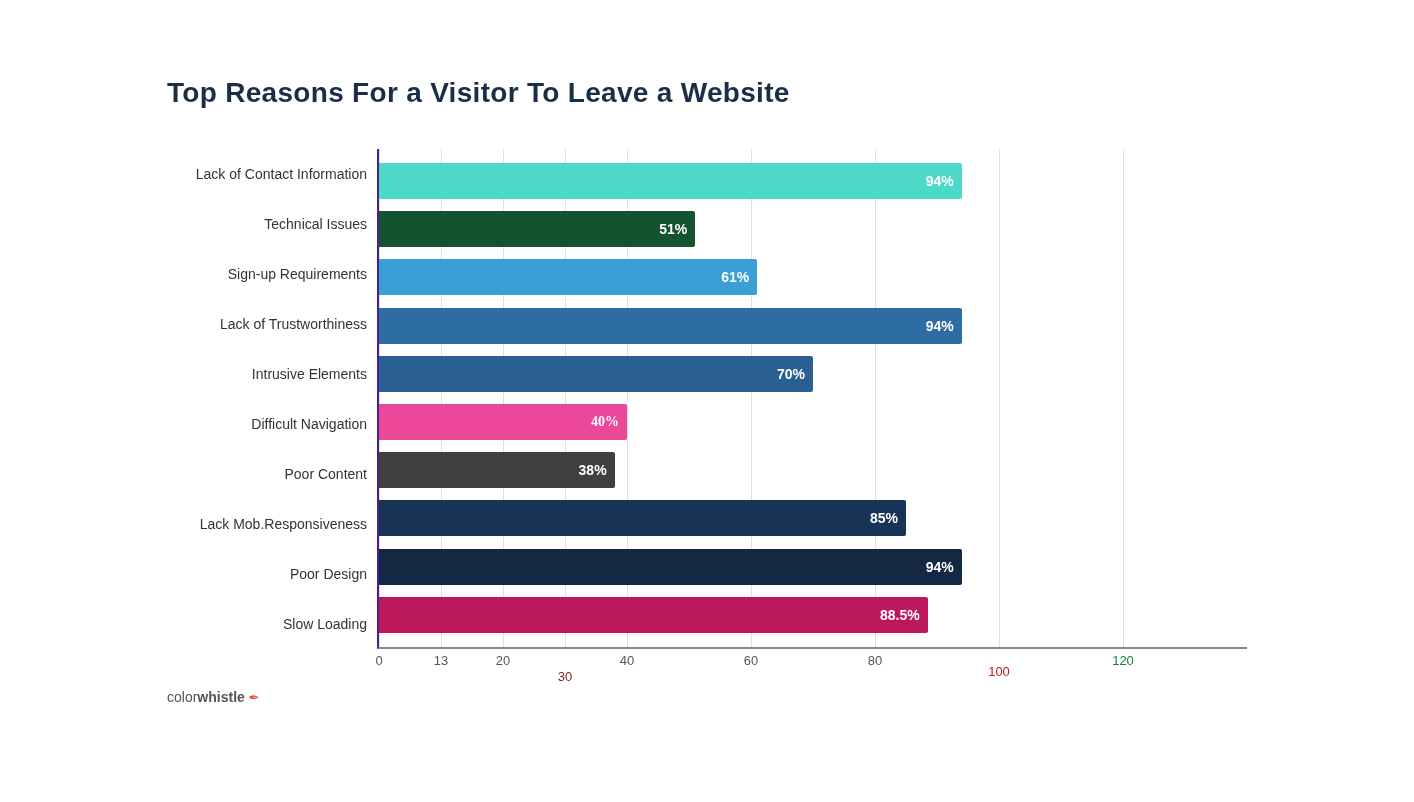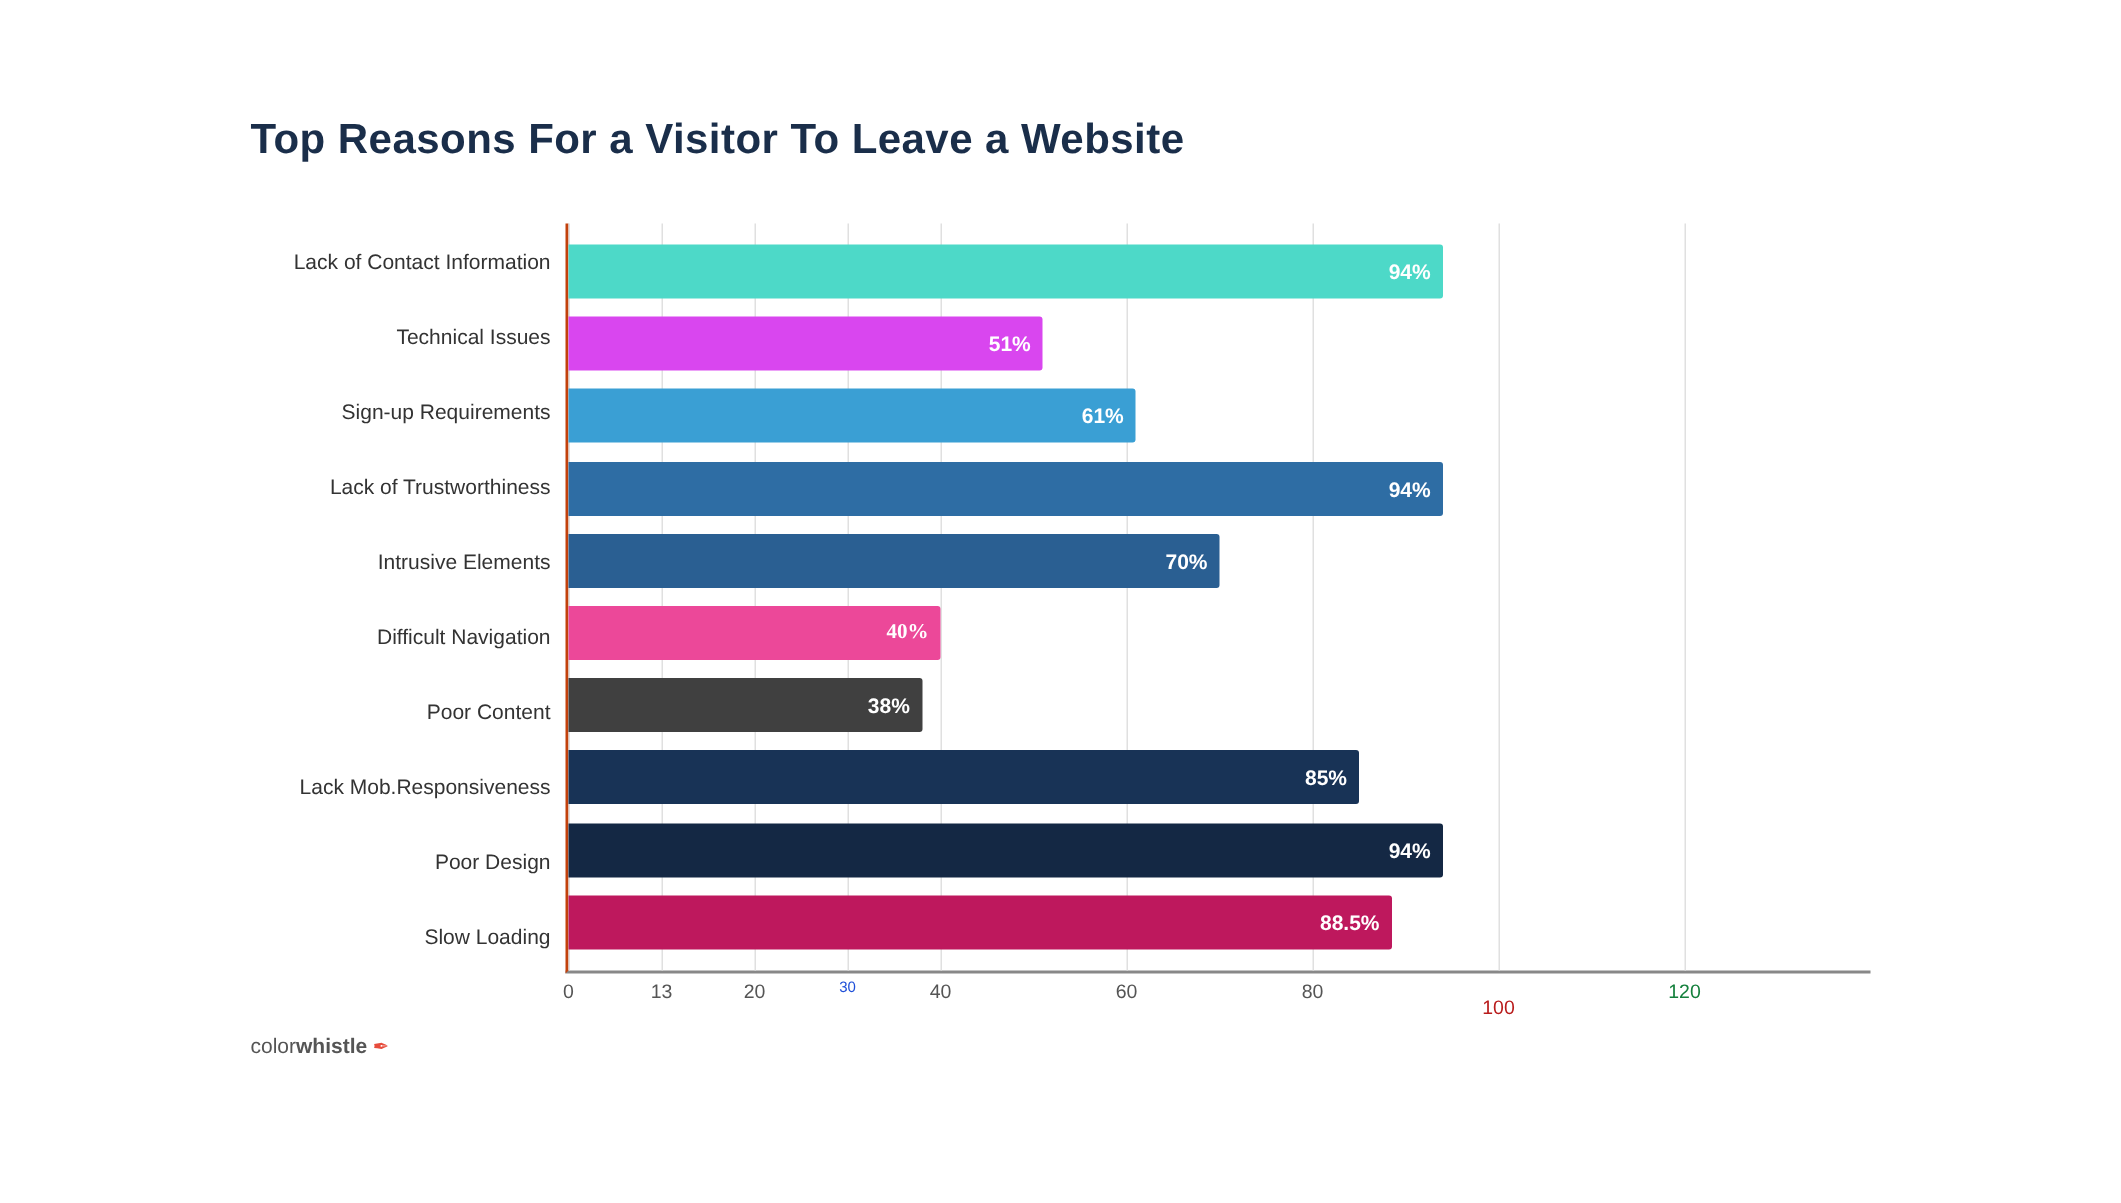--- a/index.html
+++ b/index.html
@@ -53,7 +53,7 @@
     .bars-area {
       flex: 1;
       position: relative;
-      border-left: 2px solid #c2410c;
+      border-left: 2px solid #4c1d95;
       border-bottom: 2px solid #888;
     }
     .grid-lines {

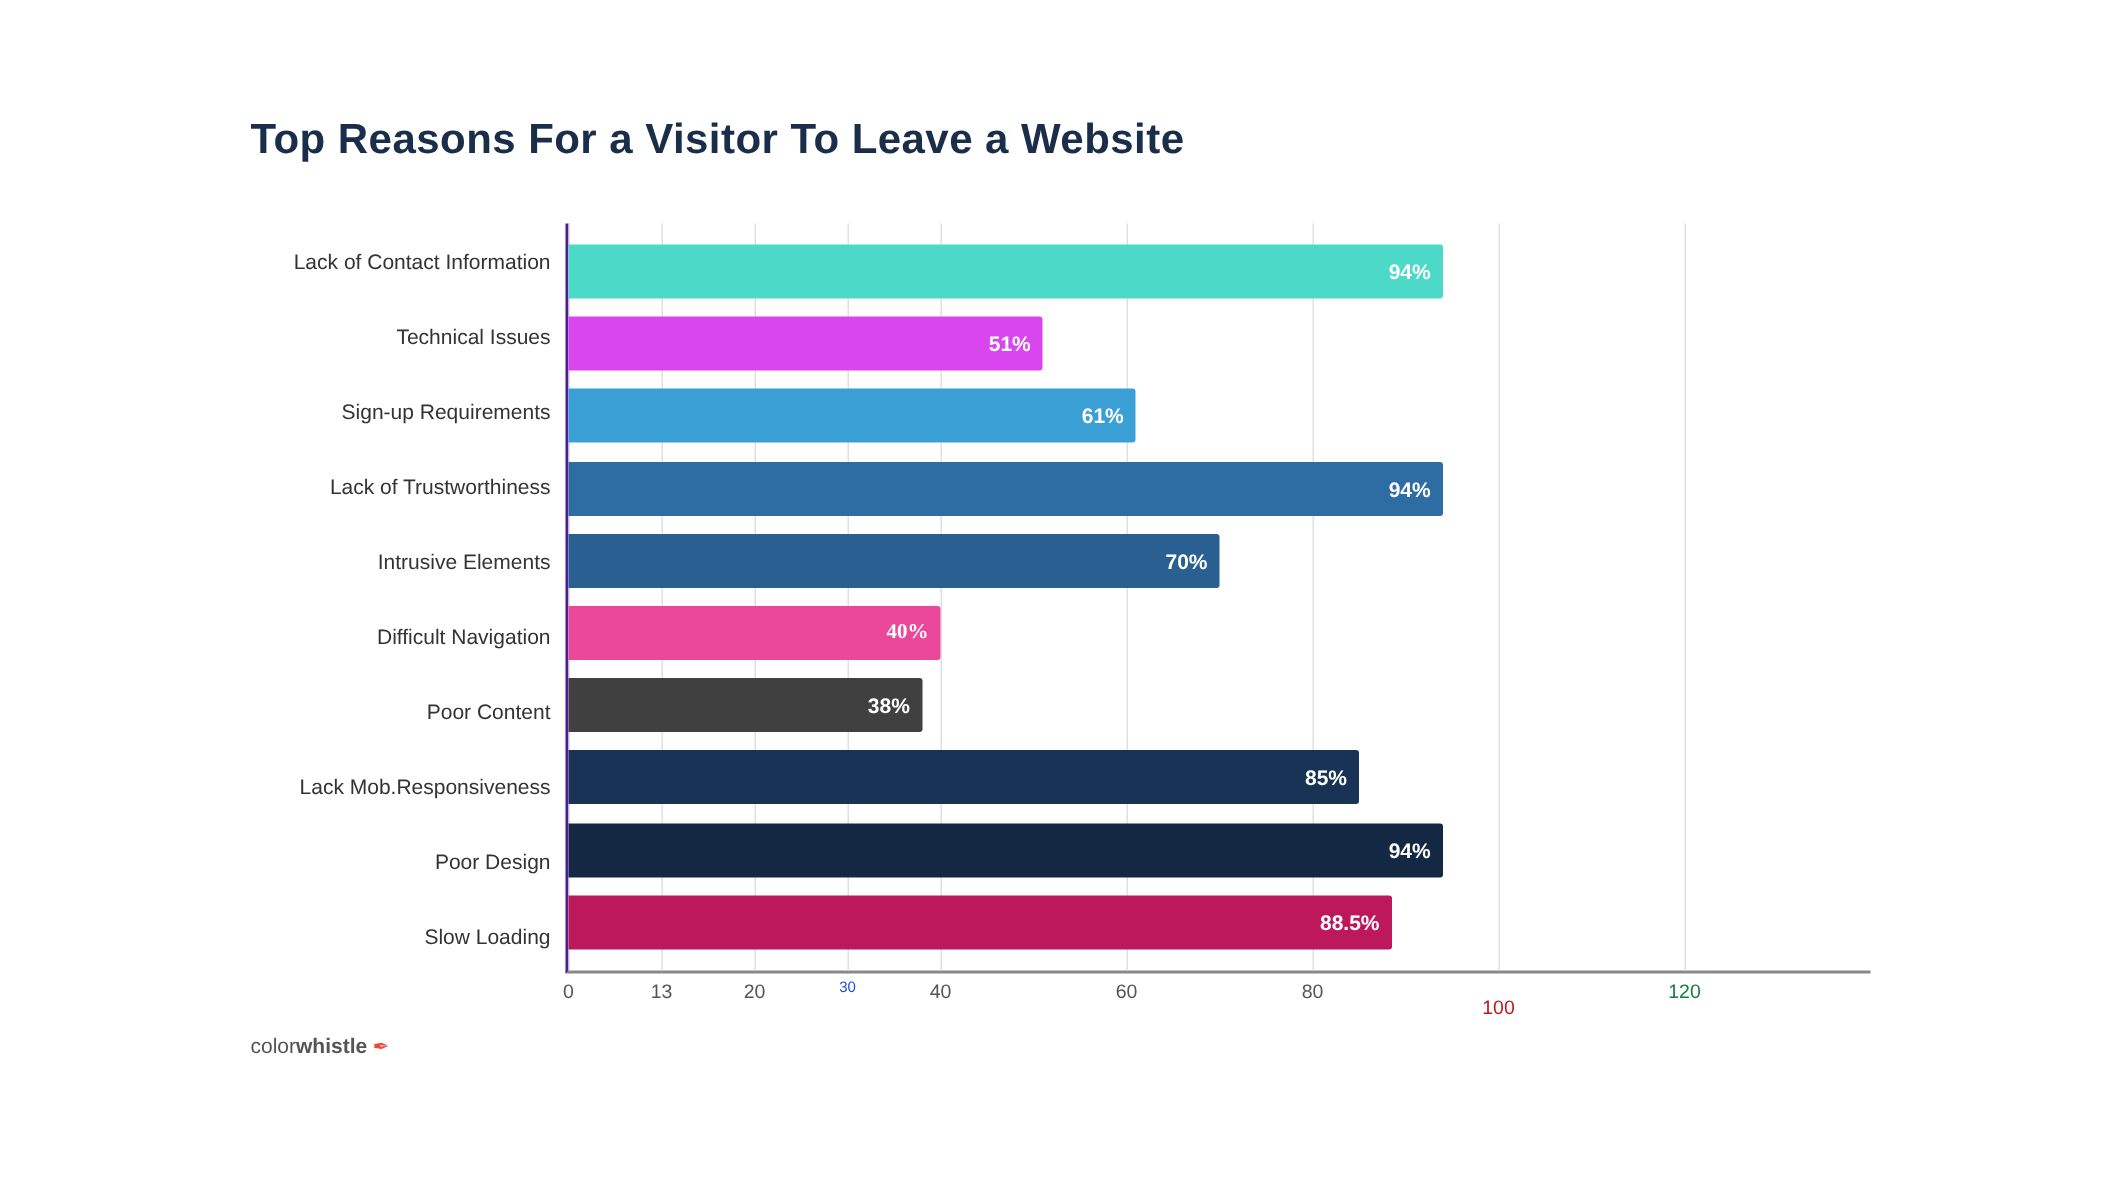--- a/index.html
+++ b/index.html
@@ -173,7 +173,7 @@
               </div>
             </div>
             <div class="bar-row">
-              <div class="bar" style="width: 36.4286%; background-color: #d946ef;">
+              <div class="bar" style="width: 36.4286%; background-color: #14532d;">
                 <span class="bar-label">51%</span>
               </div>
             </div>

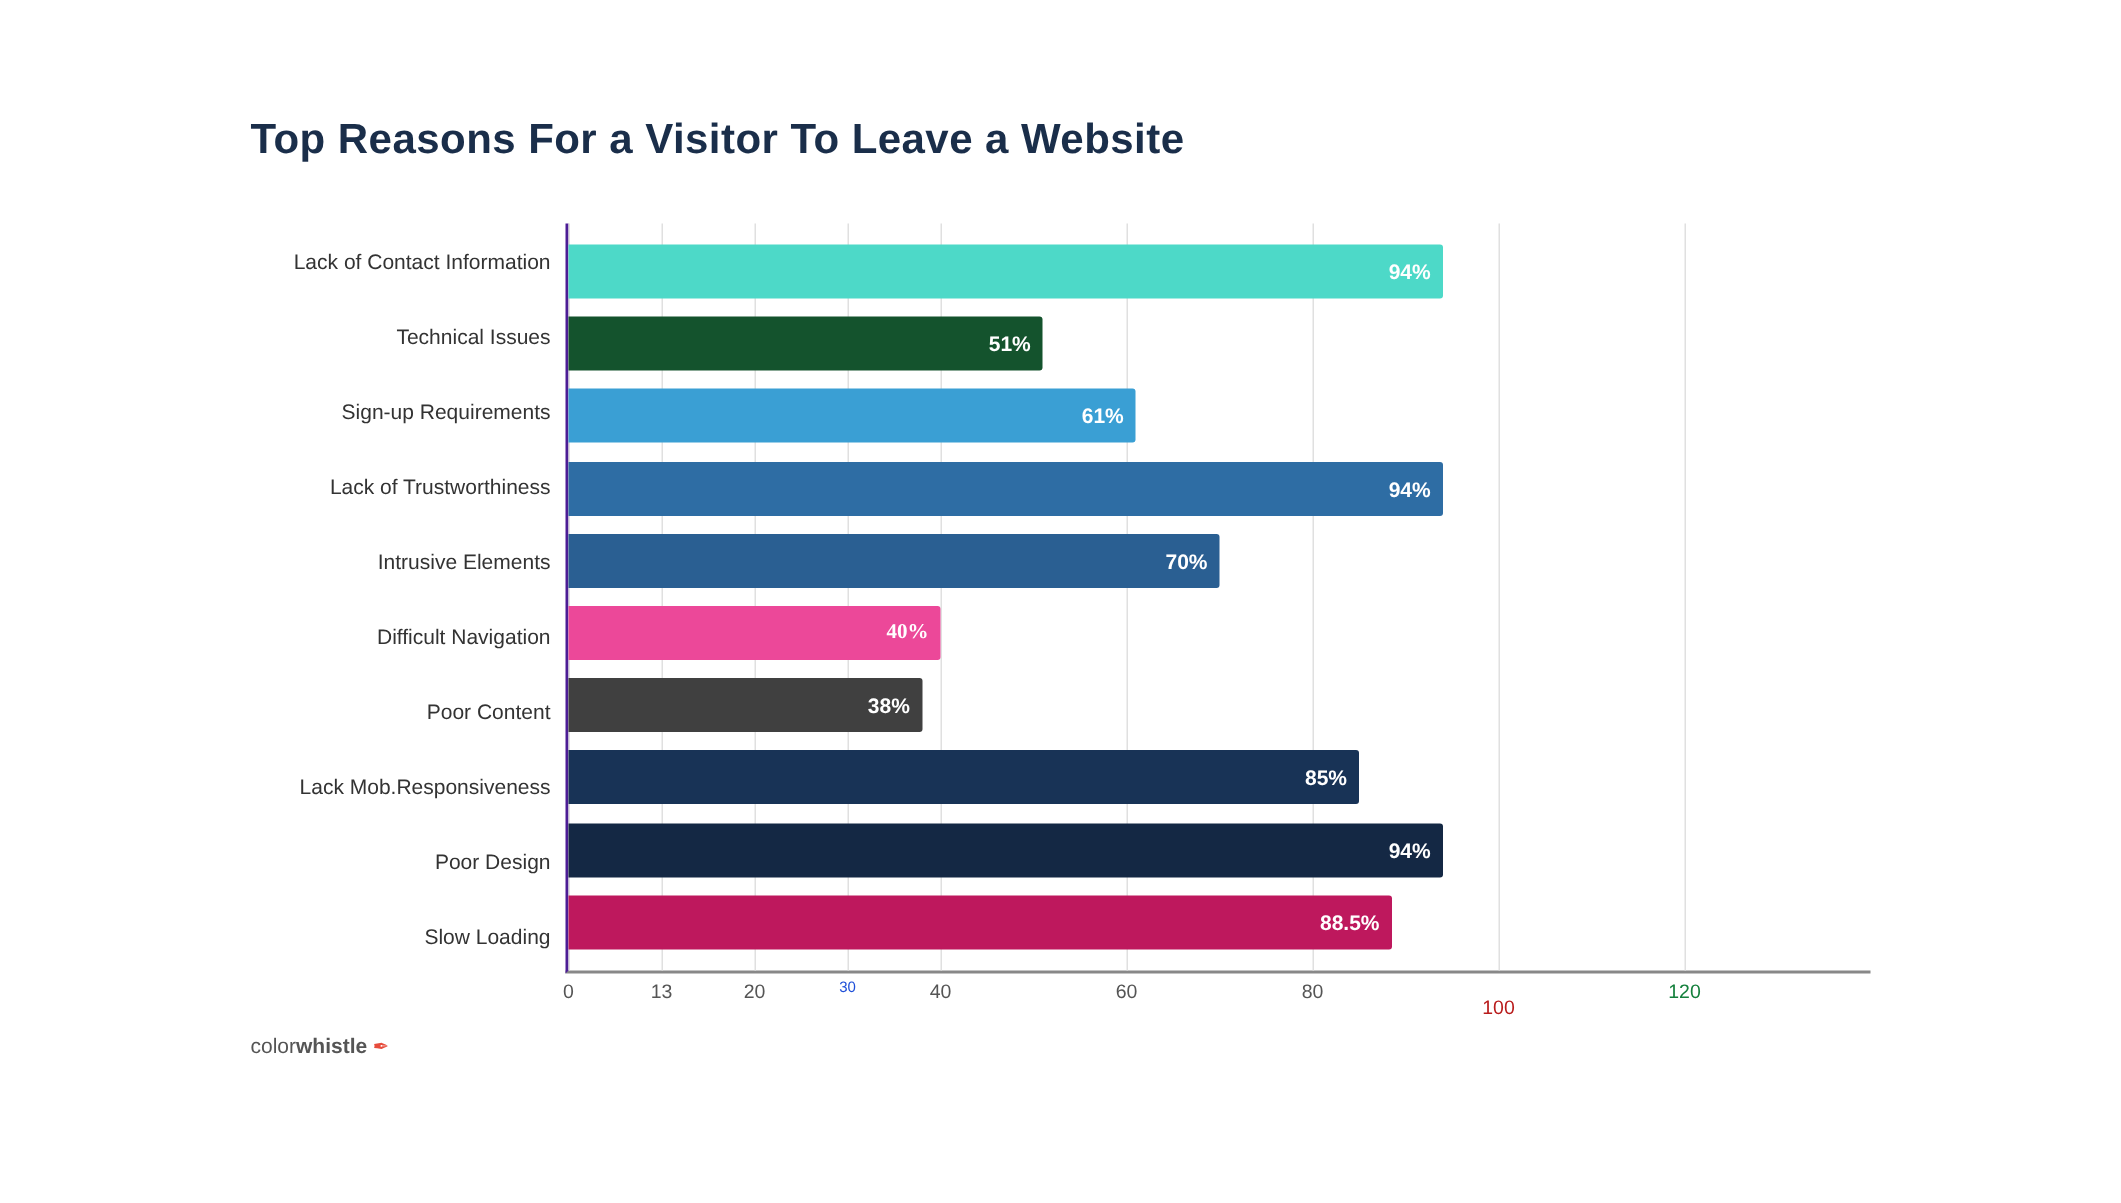--- a/index.html
+++ b/index.html
@@ -225,7 +225,7 @@
     <span style="position: absolute; left: 0%; transform: translateX(-50%); font-size: 13px; color: rgb(85, 85, 85); top: 4px;">0</span>
         <span style="position: absolute; left: 7.14286%; transform: translateX(-50%); font-size: 13px; color: rgb(85, 85, 85); top: 4px;">13</span>
         <span style="position: absolute; left: 14.2857%; transform: translateX(-50%); font-size: 13px; color: rgb(85, 85, 85); top: 4px;">20</span>
-        <span style="position: absolute; left: 21.4286%; transform: translateX(-50%); font-size: 10px; color: #1d4ed8; top: 4px;">30</span>
+        <span style="position: absolute; left: 21.4286%; transform: translateX(-50%); font-size: 13px; color: #7f1d1d; top: 20px;">30</span>
         <span style="position: absolute; left: 28.5714%; transform: translateX(-50%); font-size: 13px; color: rgb(85, 85, 85); top: 4px;">40</span>
         <span style="position: absolute; left: 42.8571%; transform: translateX(-50%); font-size: 13px; color: rgb(85, 85, 85); top: 4px;">60</span>
         <span style="position: absolute; left: 57.1429%; transform: translateX(-50%); font-size: 13px; color: rgb(85, 85, 85); top: 4px;">80</span>

